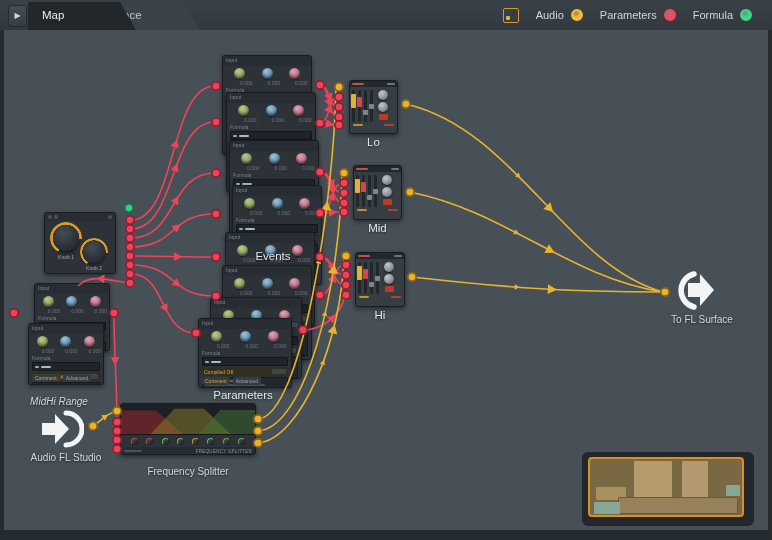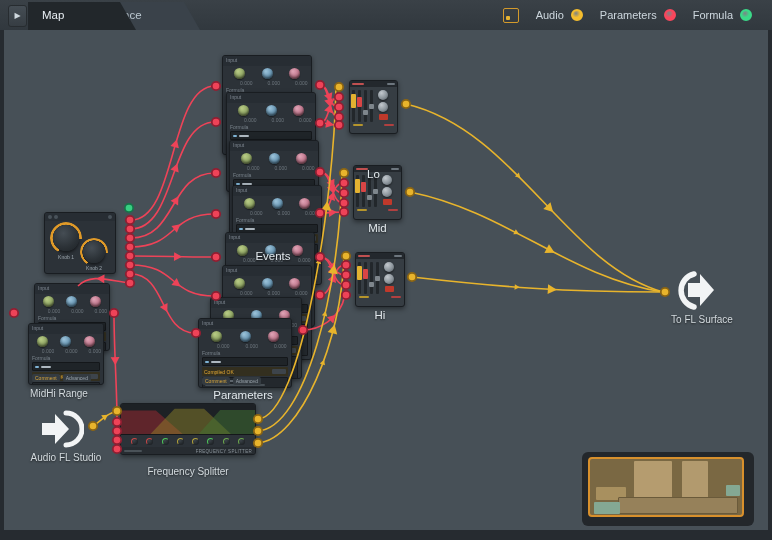--- a/index.html
+++ b/index.html
@@ -612,7 +612,7 @@
 <div class="caption" style="left:125px;top:466px;width:126px;">Frequency Splitter</div>
 <div class="caption big" style="left:196px;top:389px;width:94px;z-index:55;">Parameters</div>
 <div class="caption big" style="left:228px;top:250px;width:90px;z-index:55;">Events</div>
-<div class="caption big" style="left:349px;top:136px;width:49px;margin-top:32px;">Lo</div>
+<div class="caption big" style="left:349px;top:136px;width:49px;">Lo</div>
 <div class="caption big" style="left:353px;top:222px;width:49px;">Mid</div>
 <div class="caption big" style="left:355px;top:309px;width:50px;">Hi</div>
 <div class="caption" style="left:654px;top:314px;width:96px;">To FL Surface</div>

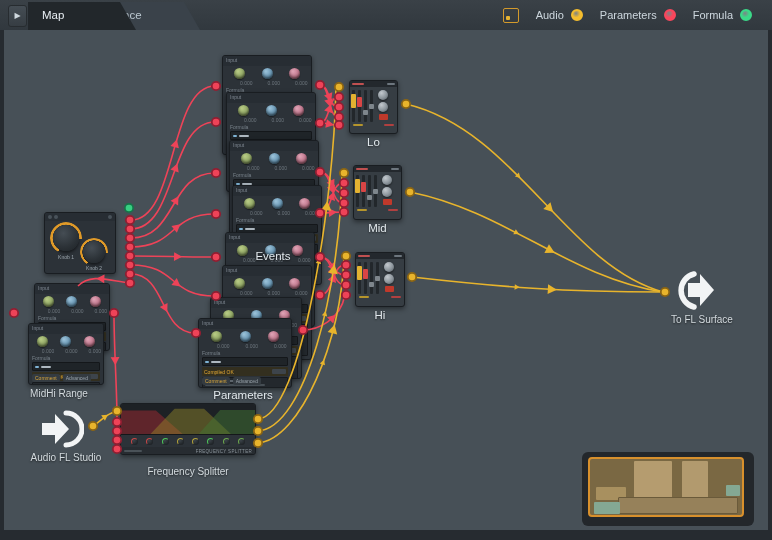--- a/index.html
+++ b/index.html
@@ -607,7 +607,7 @@
   </svg>
 </div>
 
-<div class="caption" style="left:10px;top:388px;width:98px;">MidHi Range</div>
+<div class="caption" style="left:10px;top:396px;width:98px;font-style:italic;">MidHi Range</div>
 <div class="caption" style="left:20px;top:452px;width:92px;">Audio FL Studio</div>
 <div class="caption" style="left:125px;top:466px;width:126px;">Frequency Splitter</div>
 <div class="caption big" style="left:196px;top:389px;width:94px;z-index:55;">Parameters</div>

